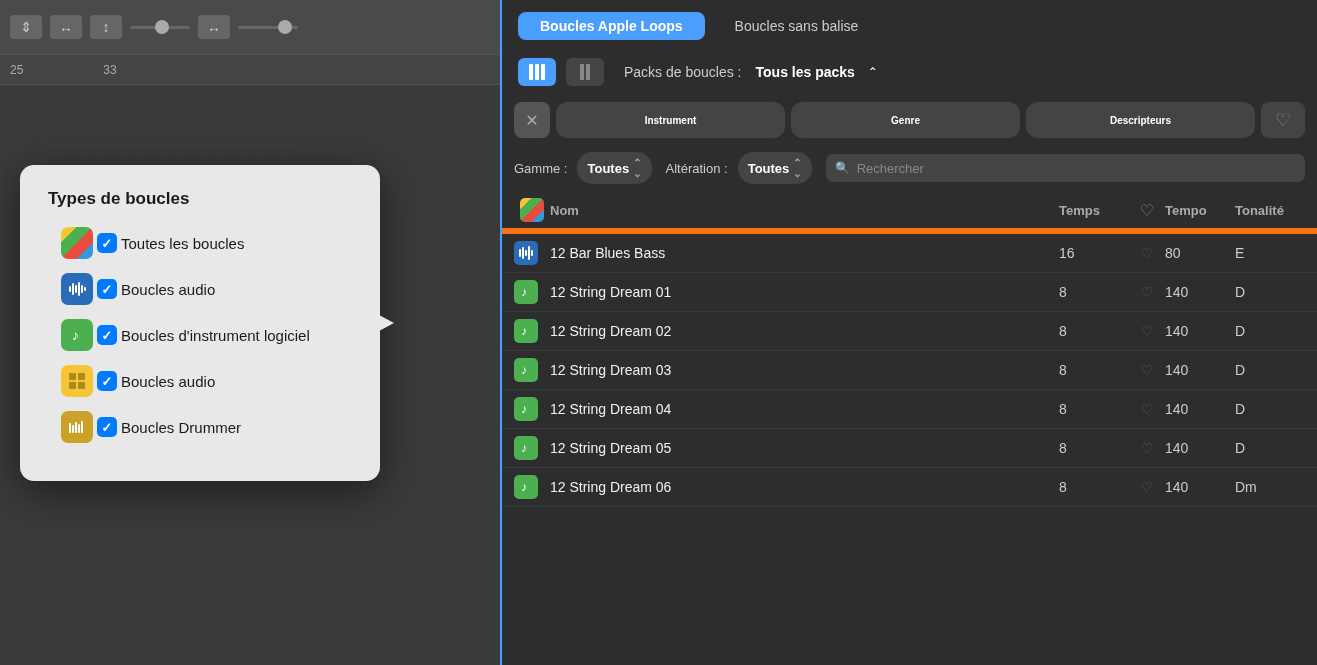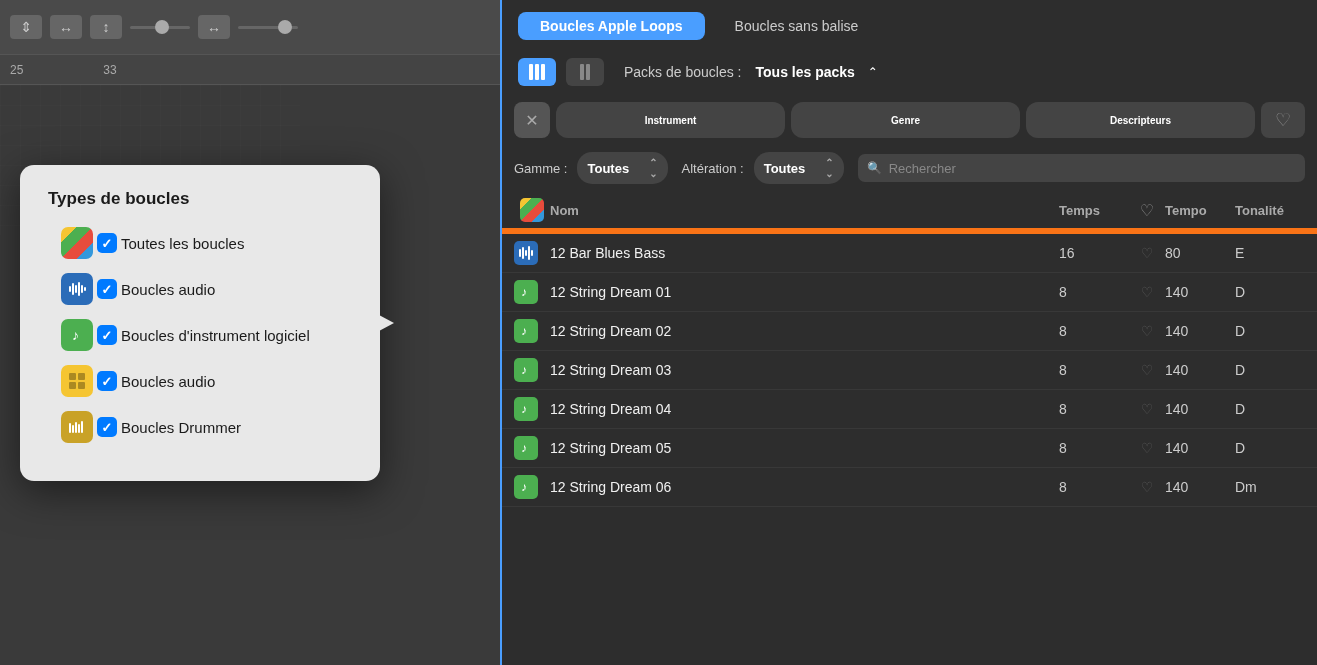--- a/index.html
+++ b/index.html
@@ -347,7 +347,7 @@
       cursor: pointer;
       display: flex;
       align-items: center;
-      gap: 20px;
+      gap: 4px;
     }
 
     .alteration-label {

